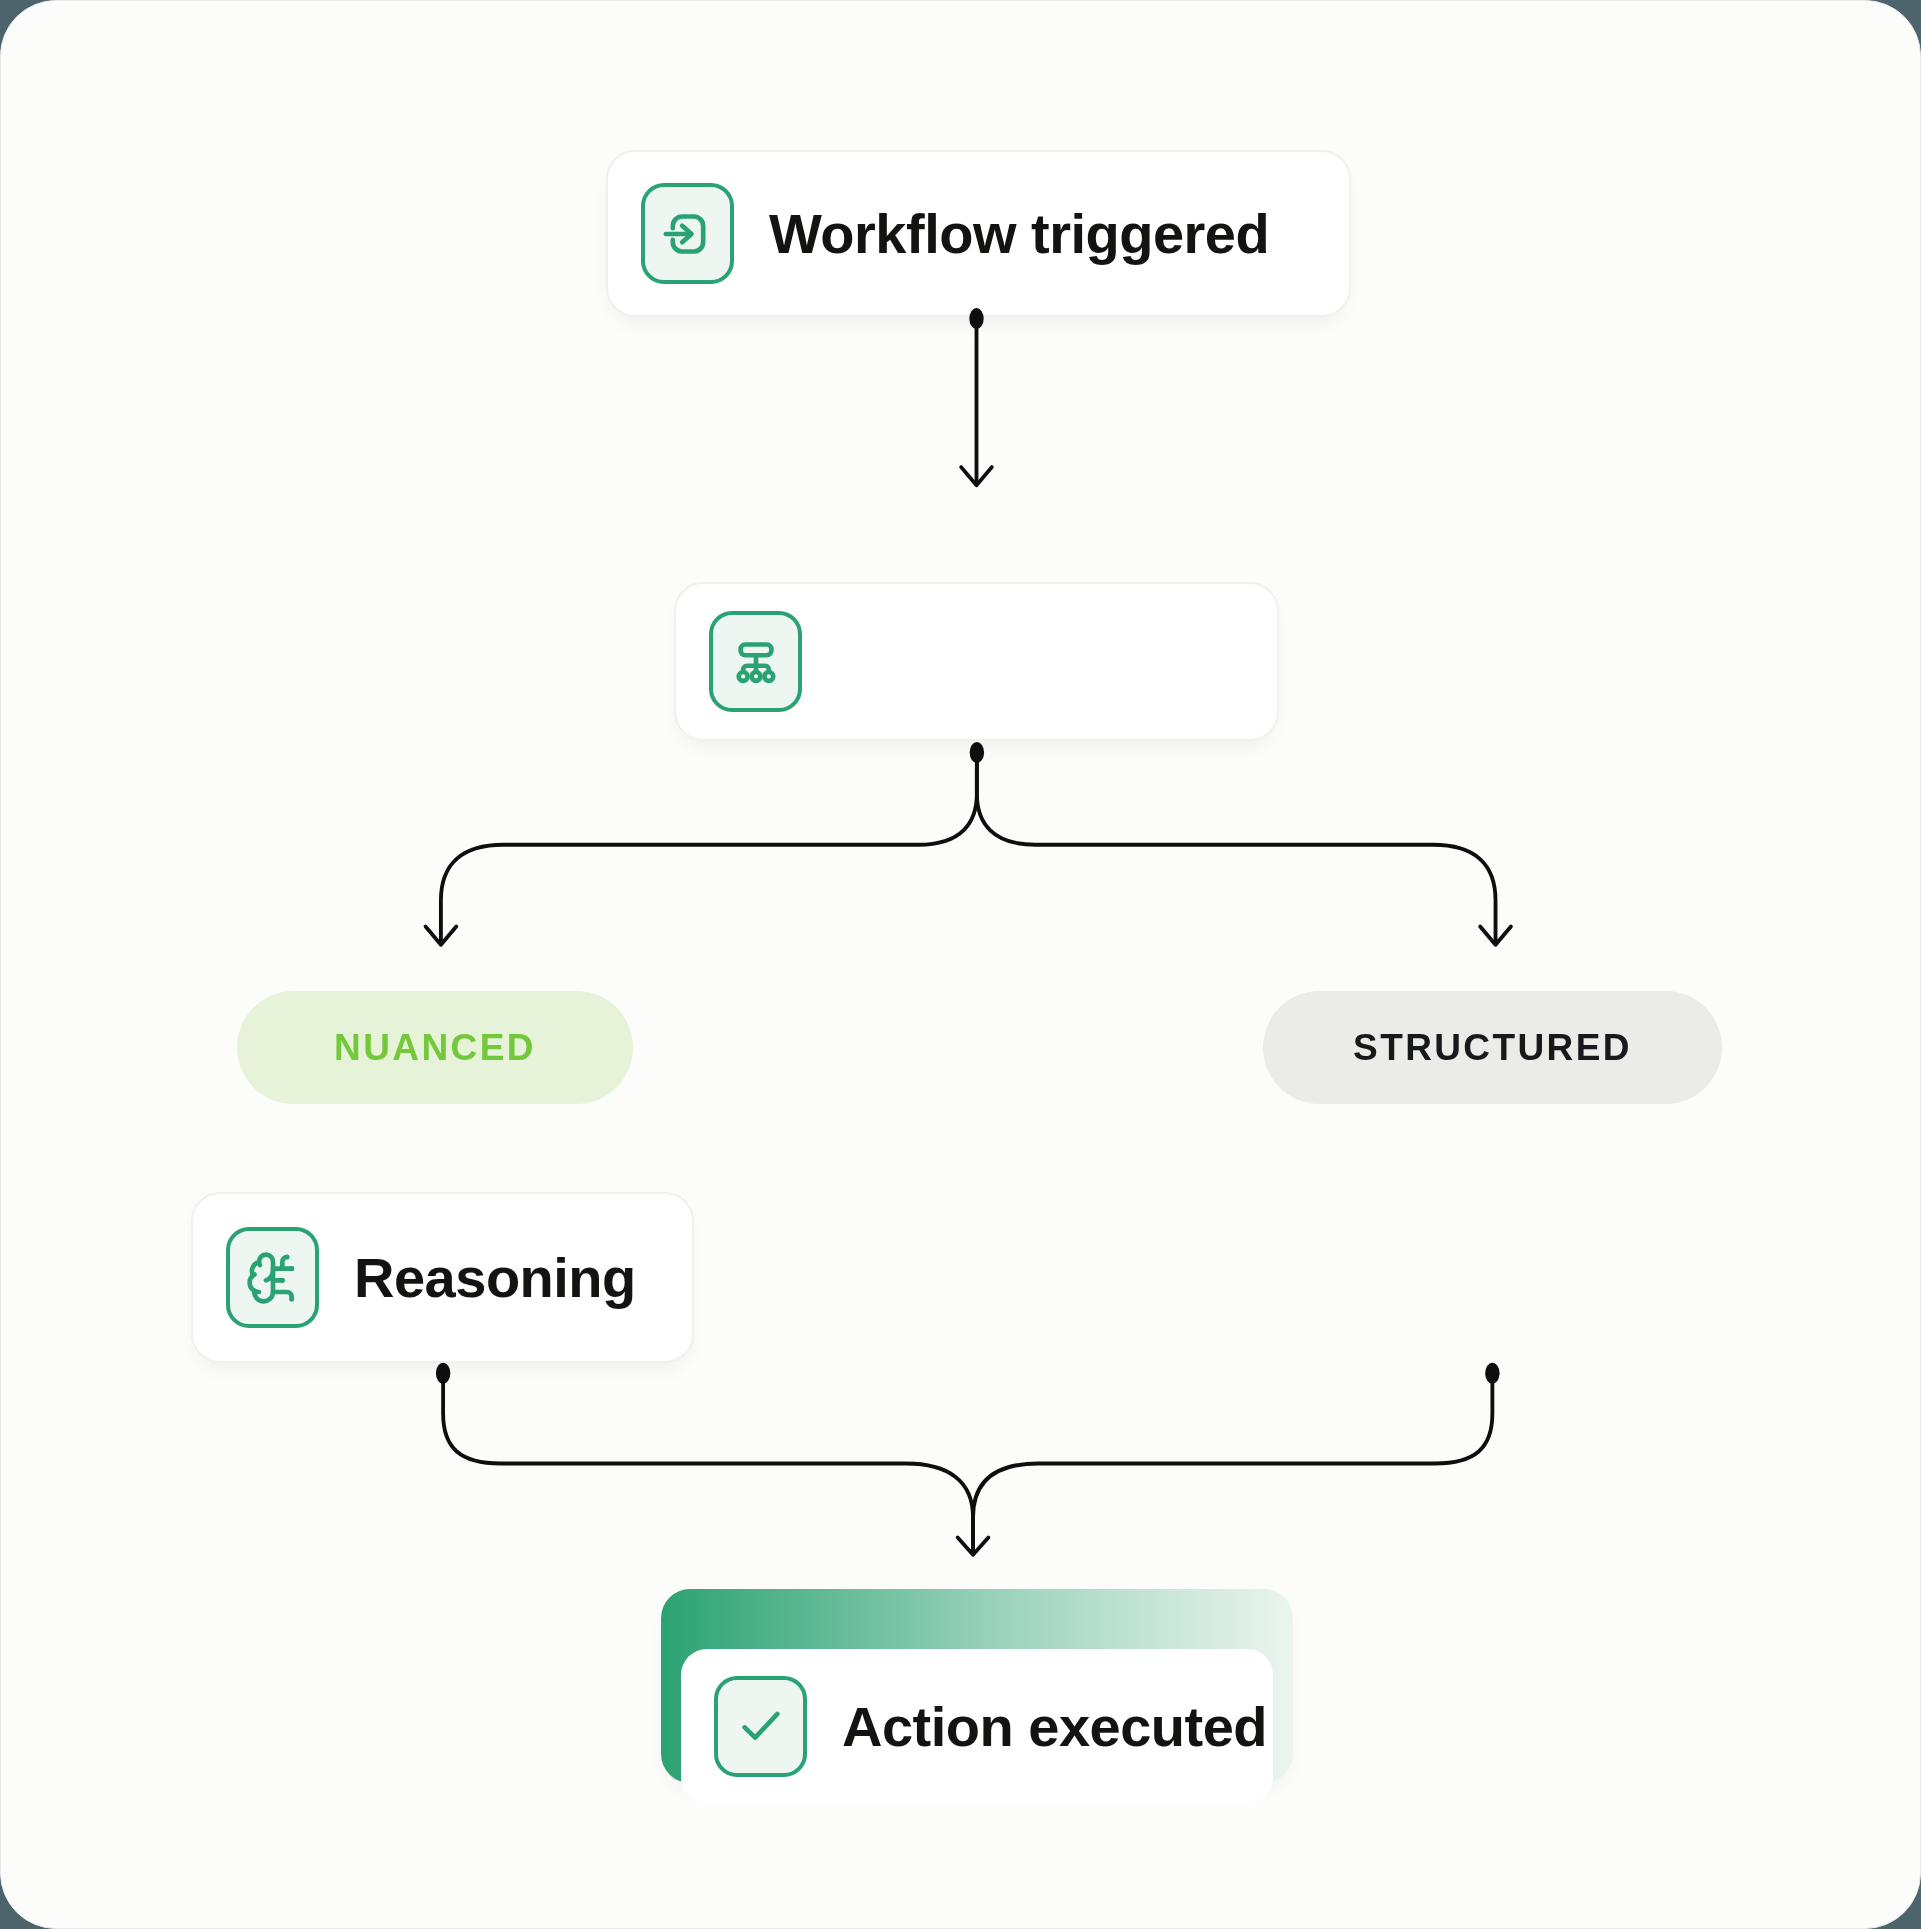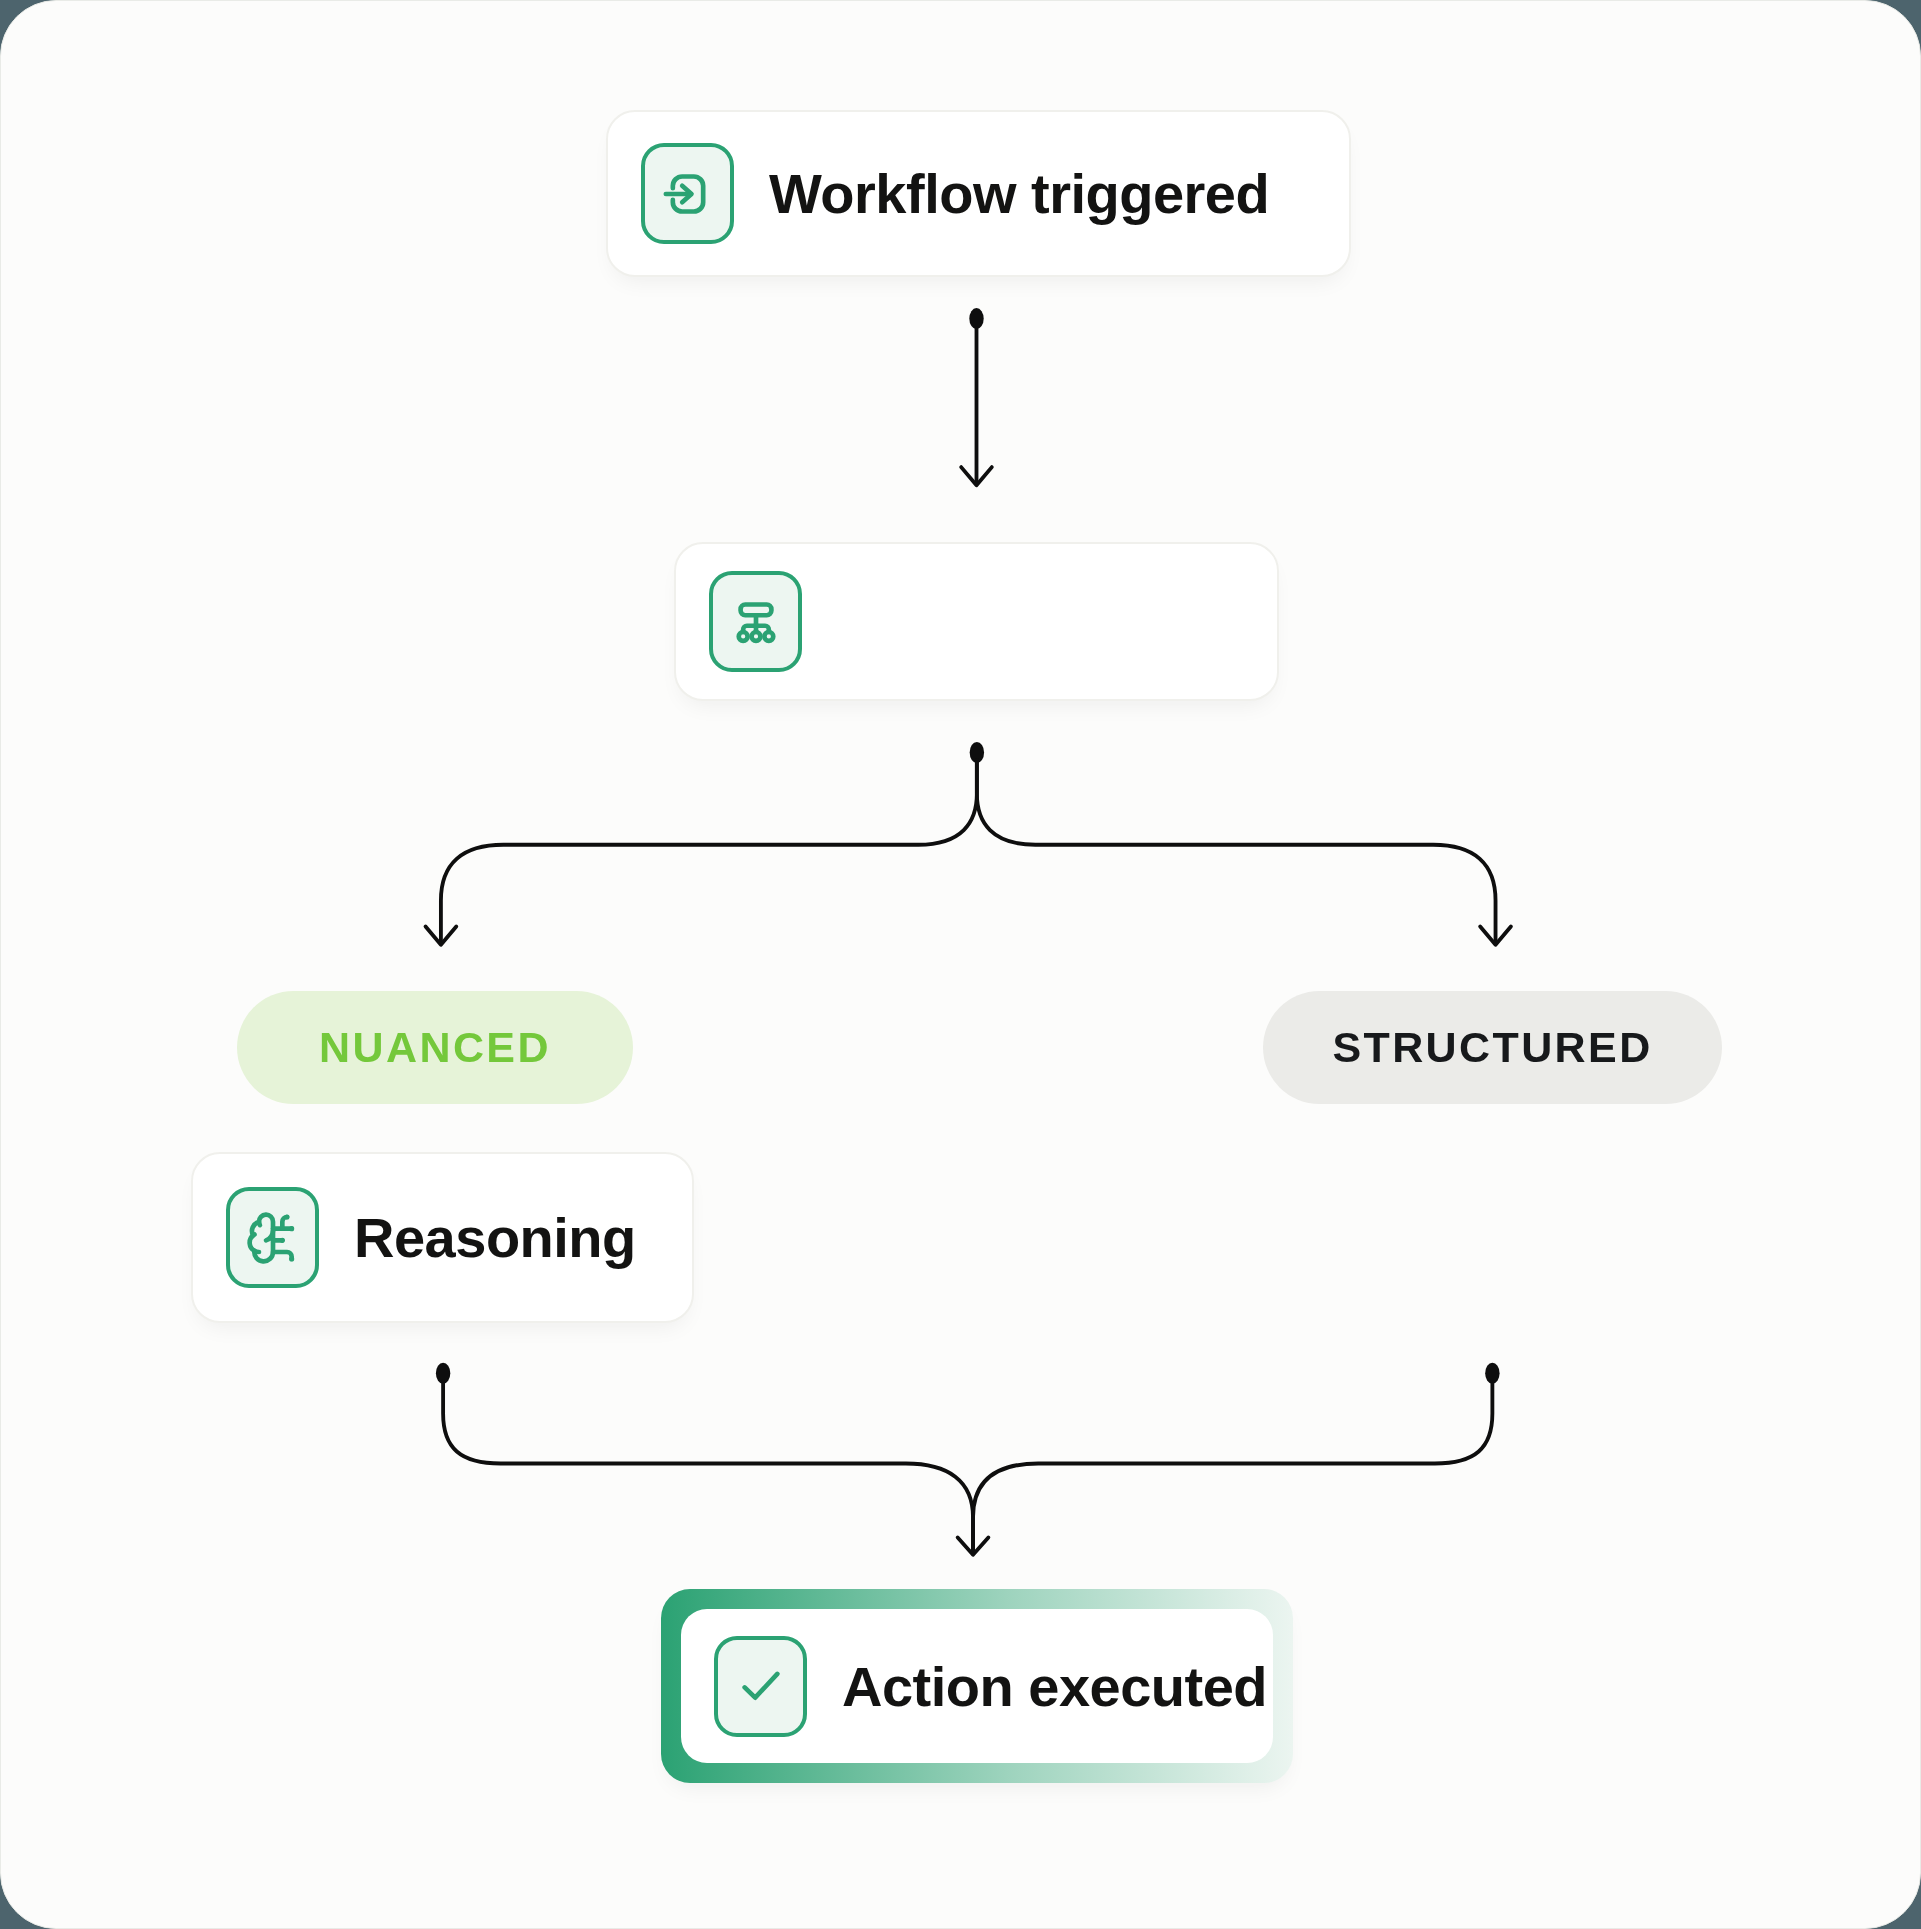--- a/index.html
+++ b/index.html
@@ -17,7 +17,7 @@
   .node{
     position:absolute;display:flex;align-items:center;gap:35px;
     background:#ffffff;border:2.4px solid var(--node-border);border-radius:29px;
-    padding-left:33px;box-shadow:0 11.5px 23px -9.6px rgba(25,35,30,.07);
+    padding-left:33px;box-shadow:0 11.5px 23px -9.6px rgba(25,35,30,.07);margin-top:40px;
   }
   .iconbox{
     flex:0 0 auto;width:93px;height:101px;border-radius:23px;

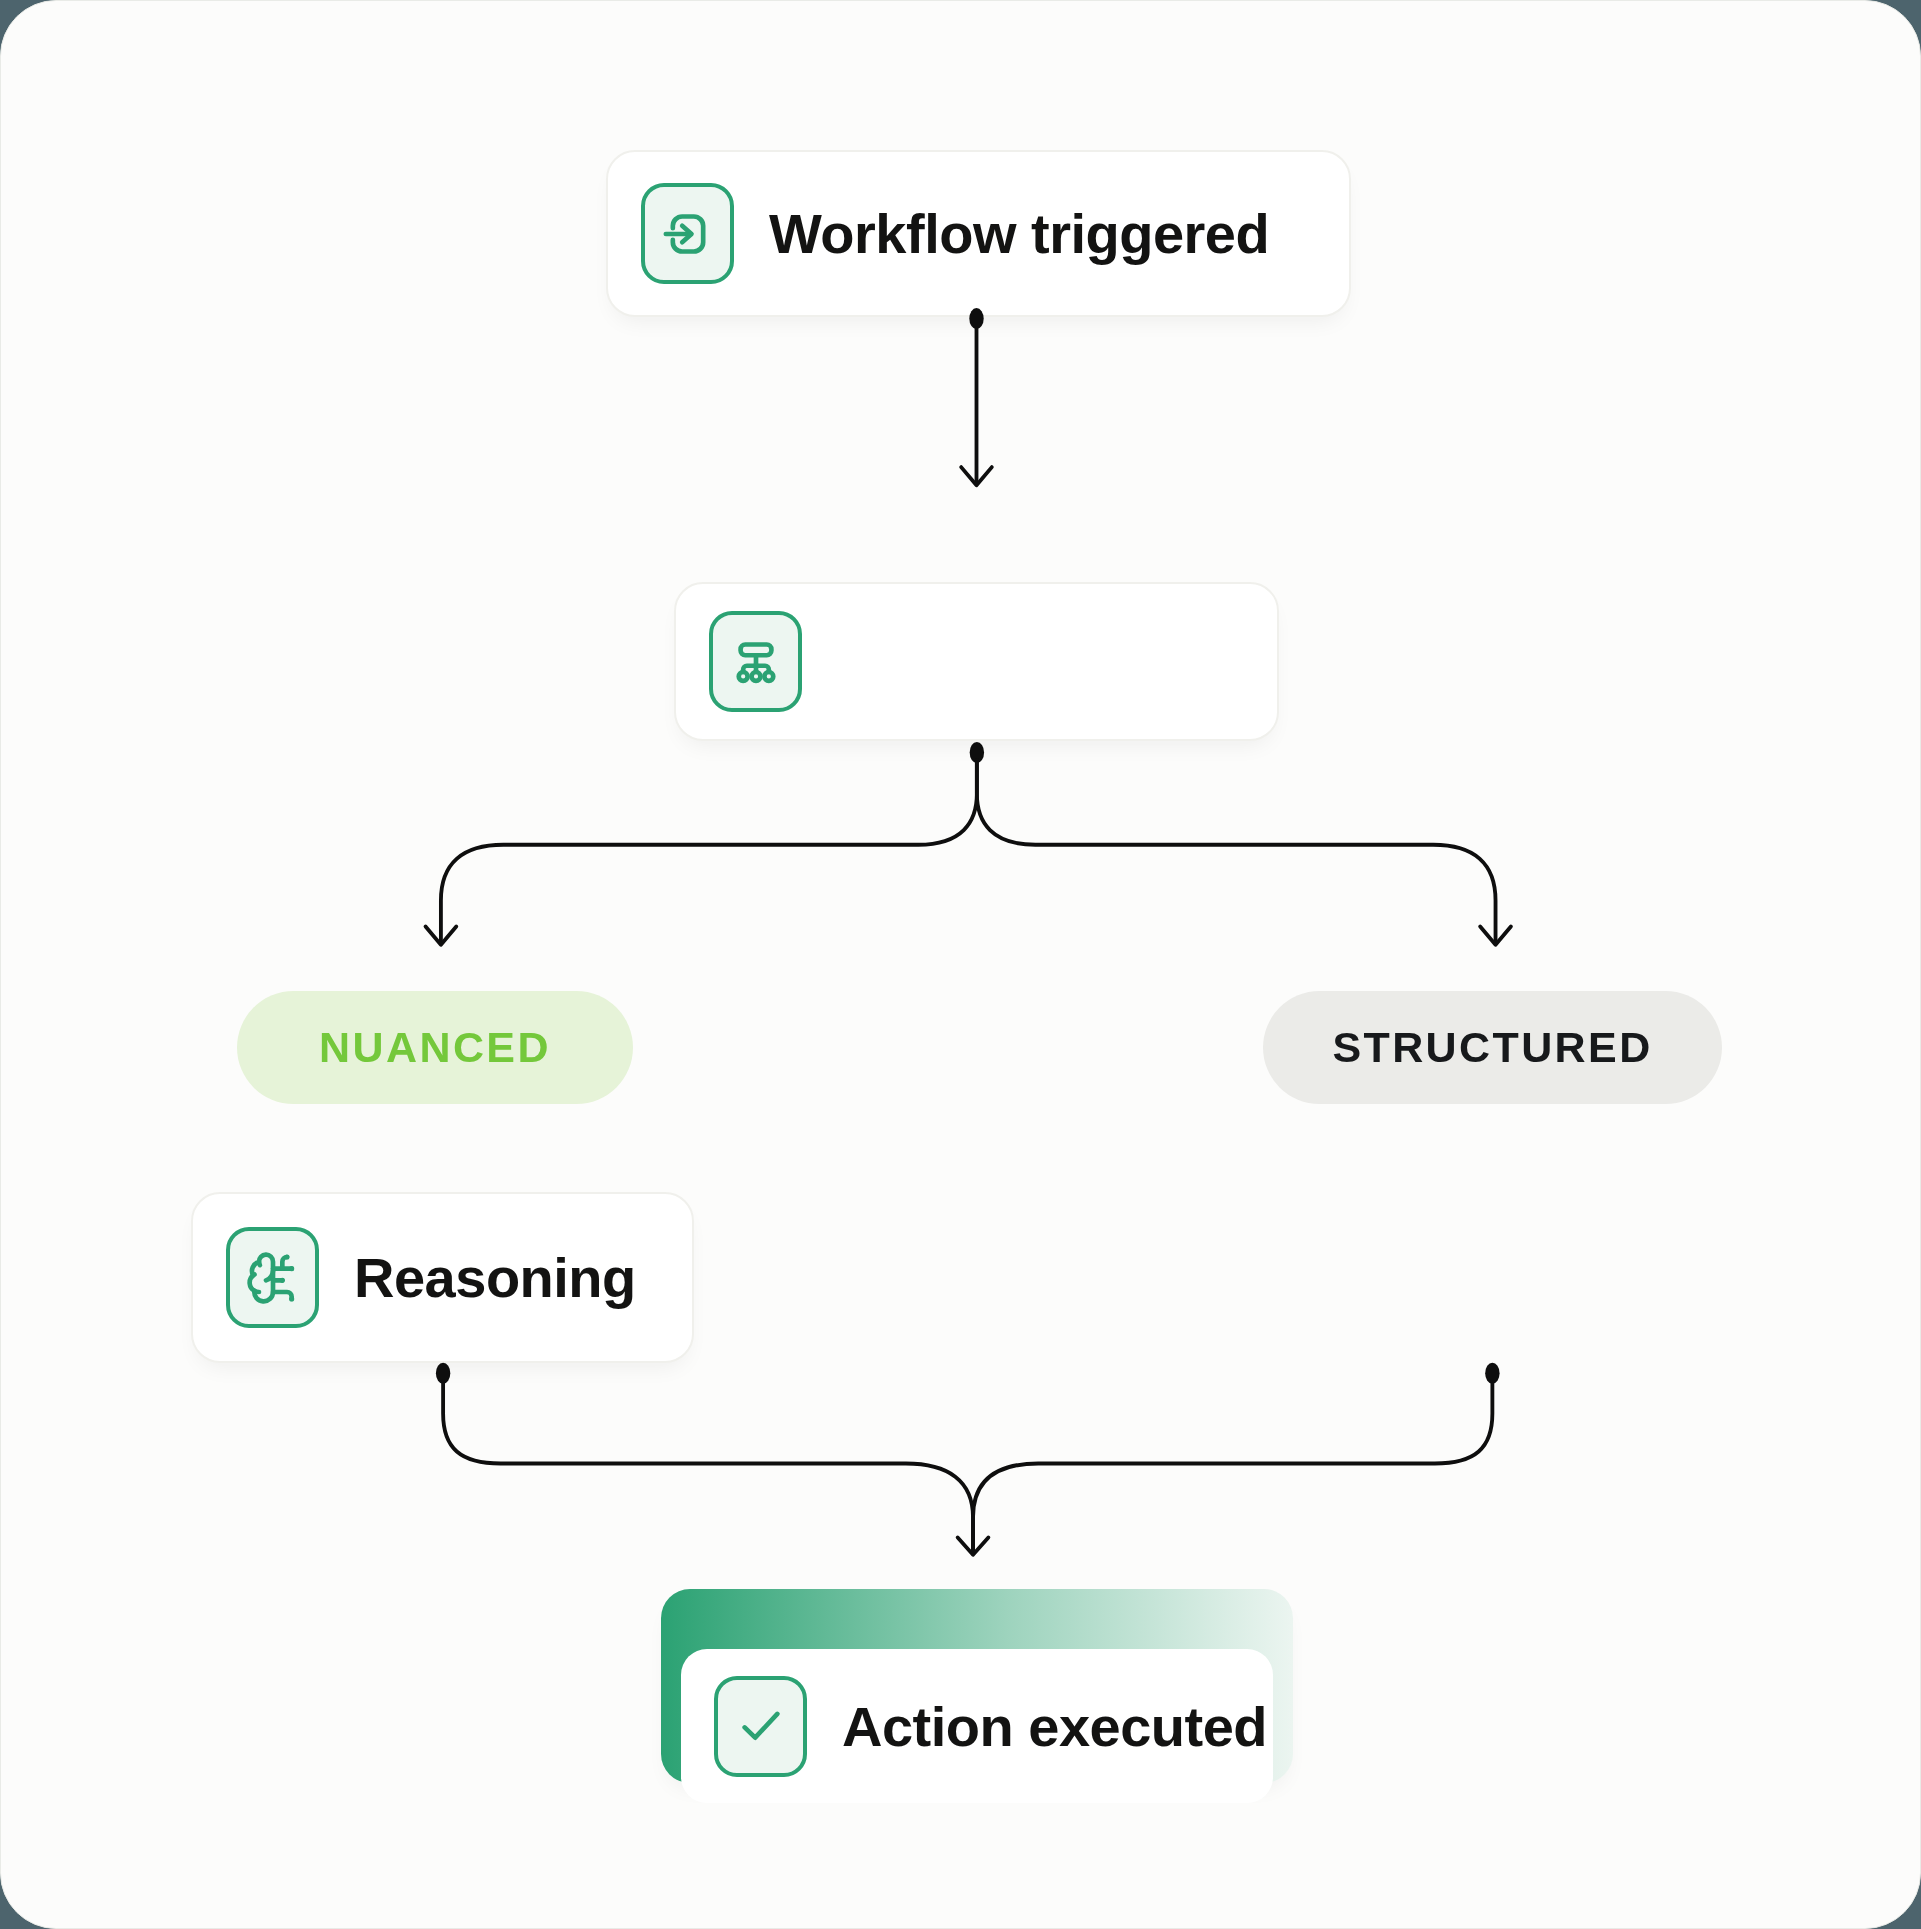--- a/index.html
+++ b/index.html
@@ -30,7 +30,7 @@
   .label{font-size:56px;font-weight:700;color:var(--ink);letter-spacing:-0.5px;white-space:nowrap}
   .pill{
     position:absolute;display:flex;align-items:center;justify-content:center;
-    border-radius:57px;font-size:43px;font-weight:700;letter-spacing:2.4px;
+    border-radius:57px;font-size:37px;font-weight:700;letter-spacing:2.4px;
   }
   .pill.lime{background:var(--lime-bg);color:var(--lime)}
   .pill.gray{background:var(--gray-bg);color:var(--gray-ink)}

